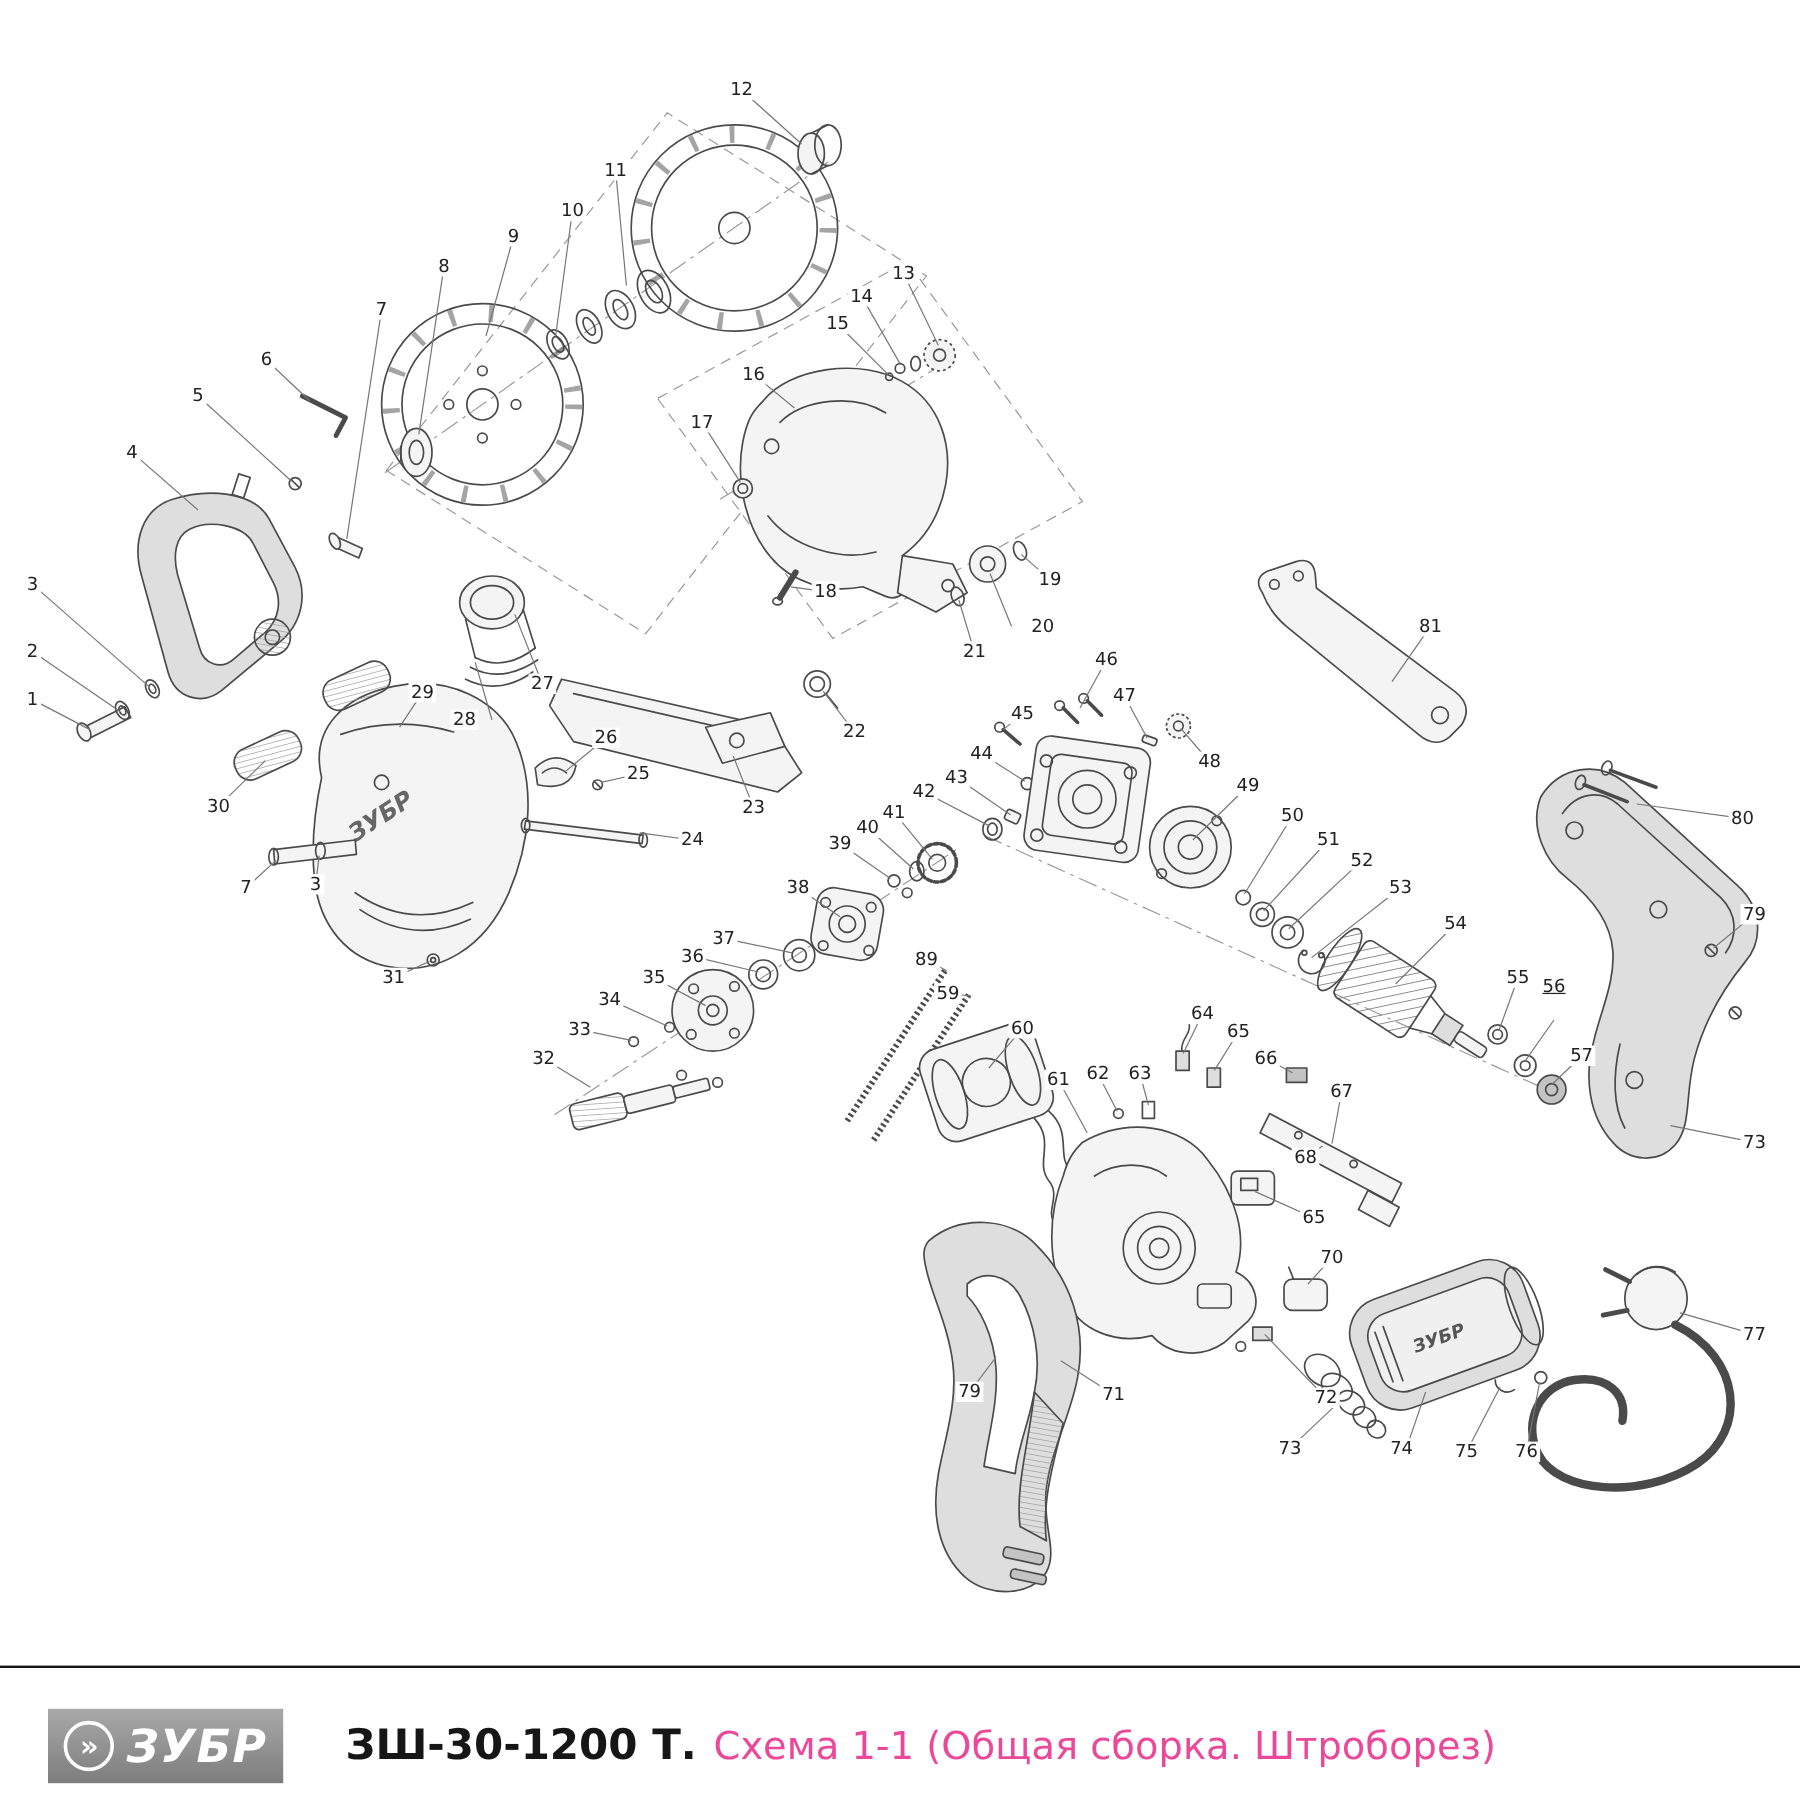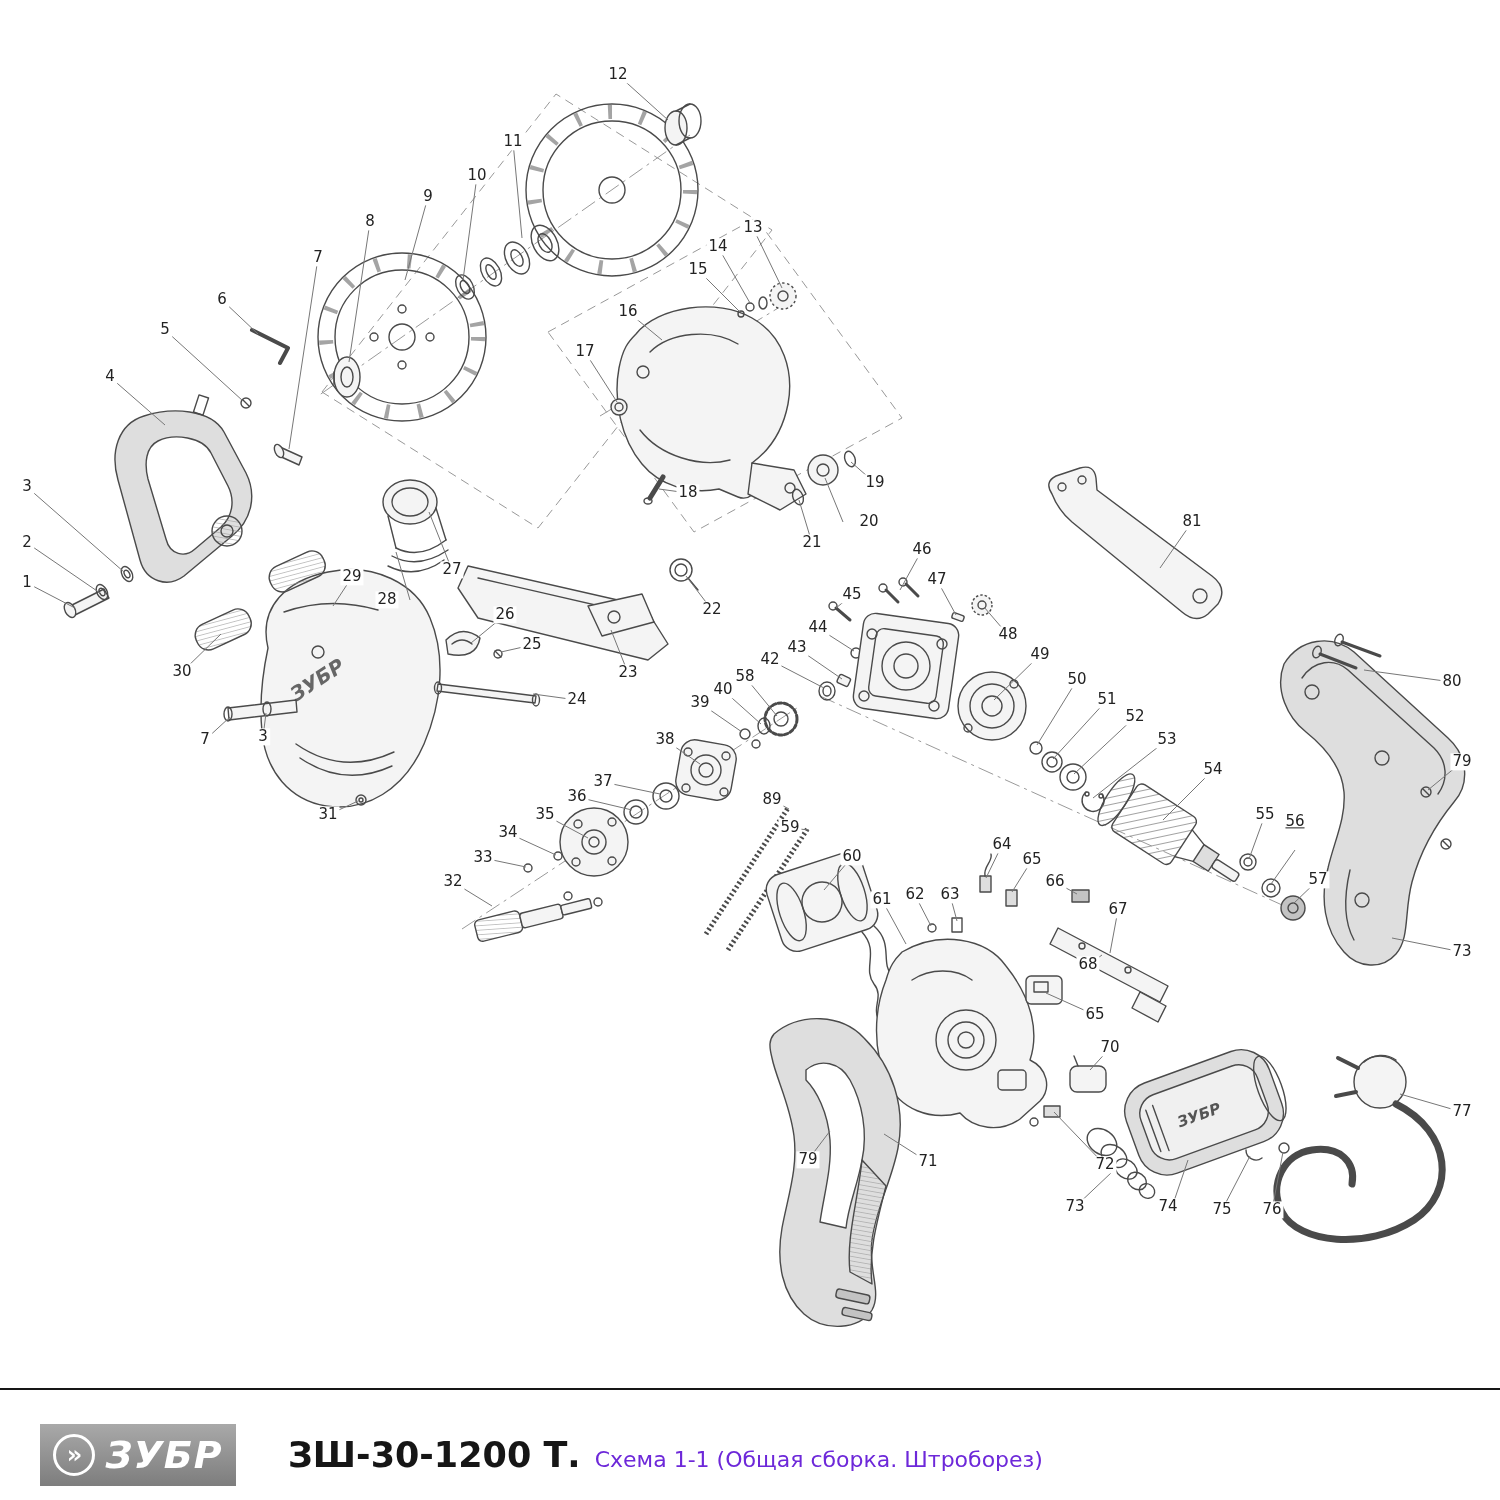--- a/index.html
+++ b/index.html
@@ -532,7 +532,7 @@
       <span class="part-label" style="left: 665px; top: 740px;">38</span>
       <span class="part-label" style="left: 700px; top: 703px;">39</span>
       <span class="part-label" style="left: 723px; top: 690px;">40</span>
-      <span class="part-label" style="left: 745px; top: 677px;">58</span>
+      <span class="part-label" style="left: 745px; top: 677px;">41</span>
       <span class="part-label" style="left: 770px; top: 660px;">42</span>
       <span class="part-label" style="left: 797px; top: 648px;">43</span>
       <span class="part-label" style="left: 818px; top: 628px;">44</span>

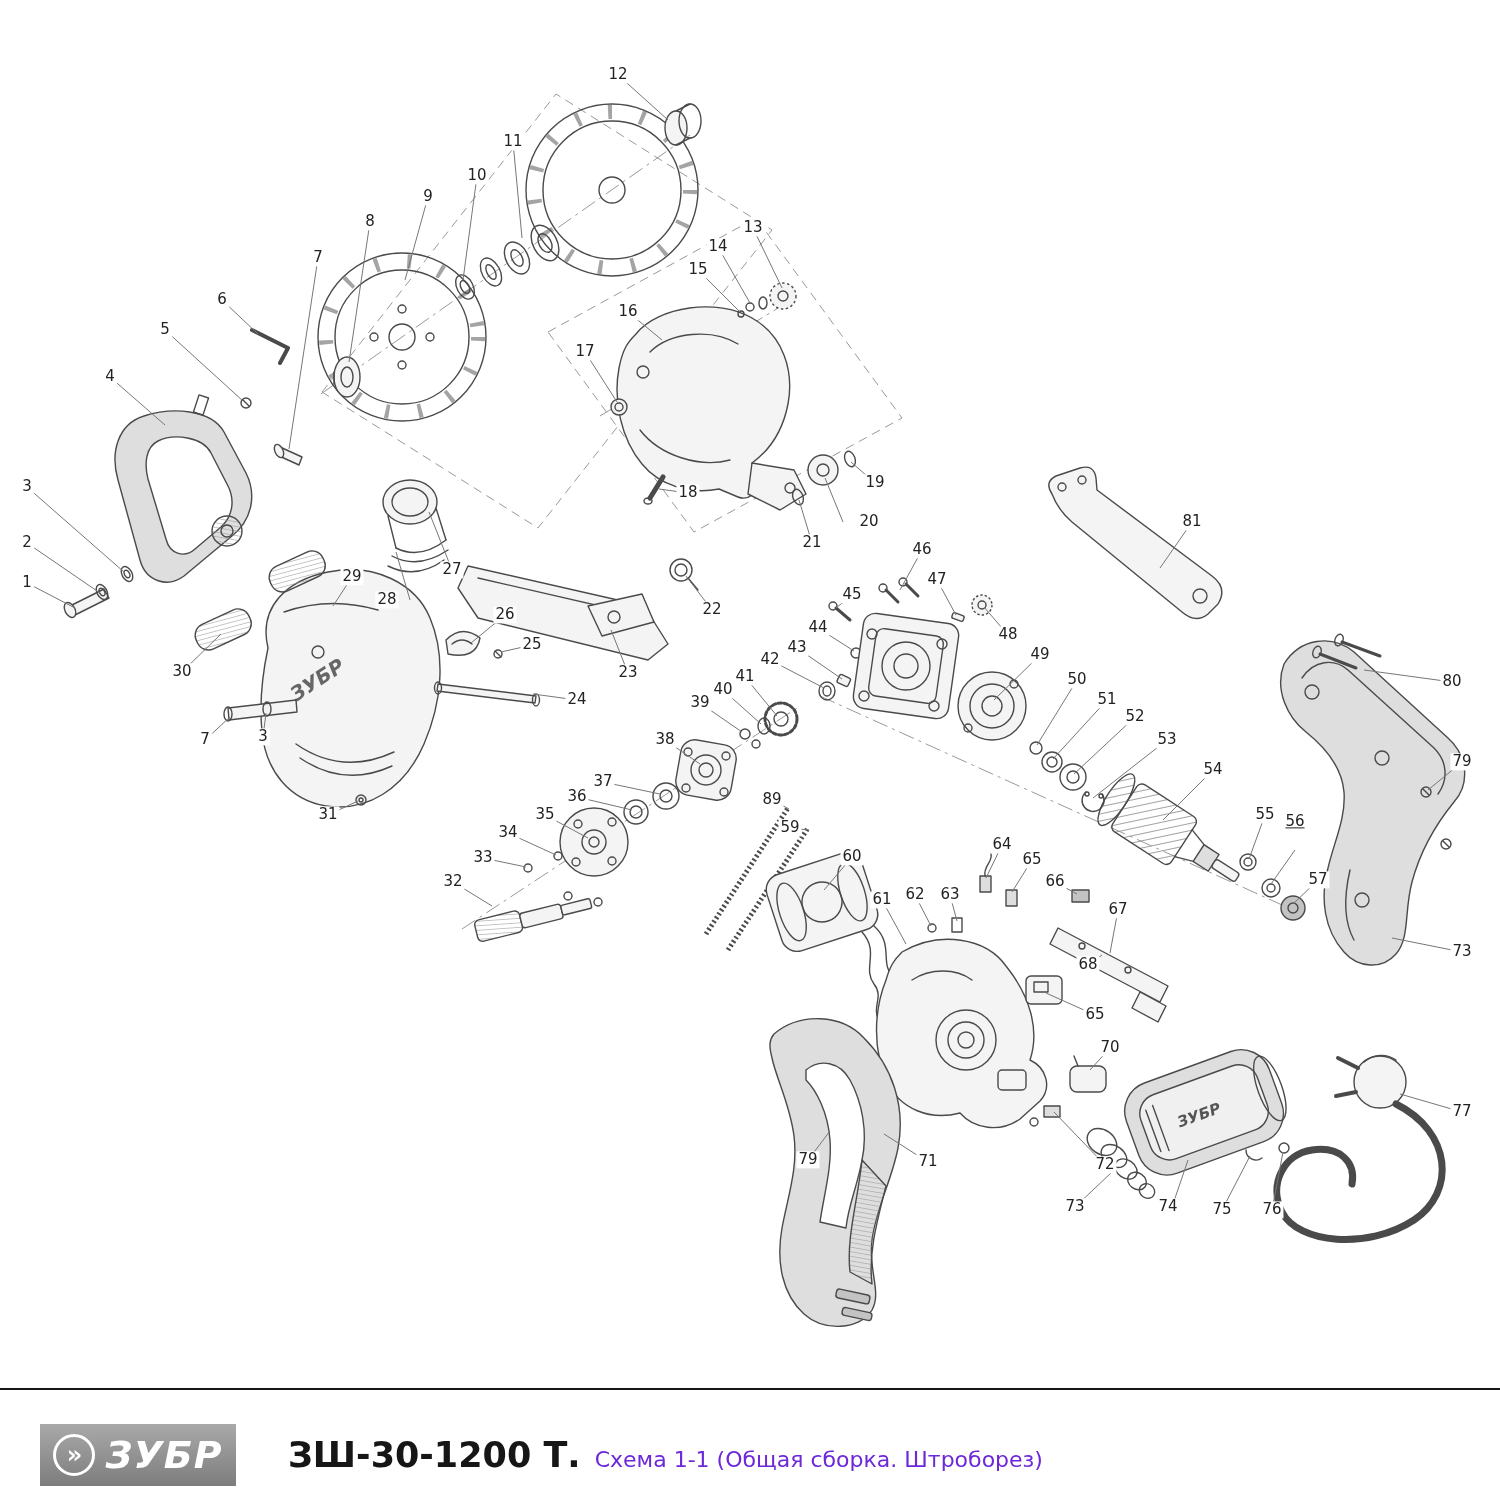--- a/index.html
+++ b/index.html
@@ -30,7 +30,7 @@
   .logo-text{font-size:38px;font-weight:bold;font-style:italic;letter-spacing:1px;}
   .title{display:flex;align-items:baseline;gap:14px;}
   .model{font-size:35px;font-weight:bold;color:#161616;}
-  .schema{font-size:22px;color:#6d28d9;}
+  .schema{font-size:32px;color:#ec4899;}
 </style>
 </head>
 <body>

